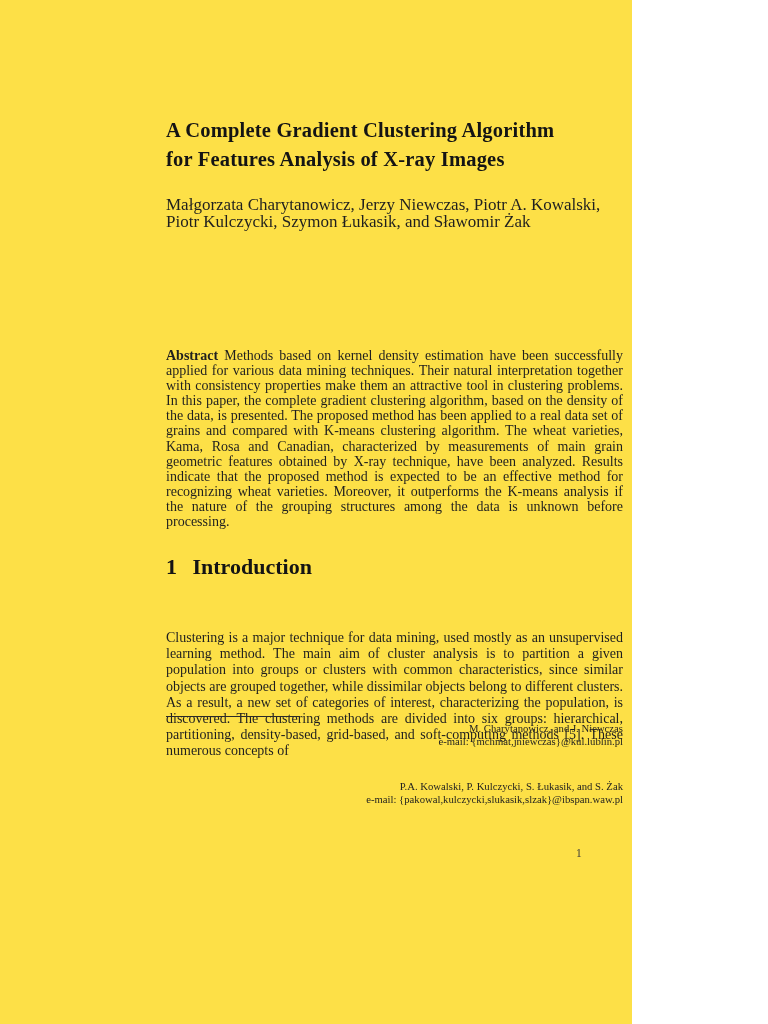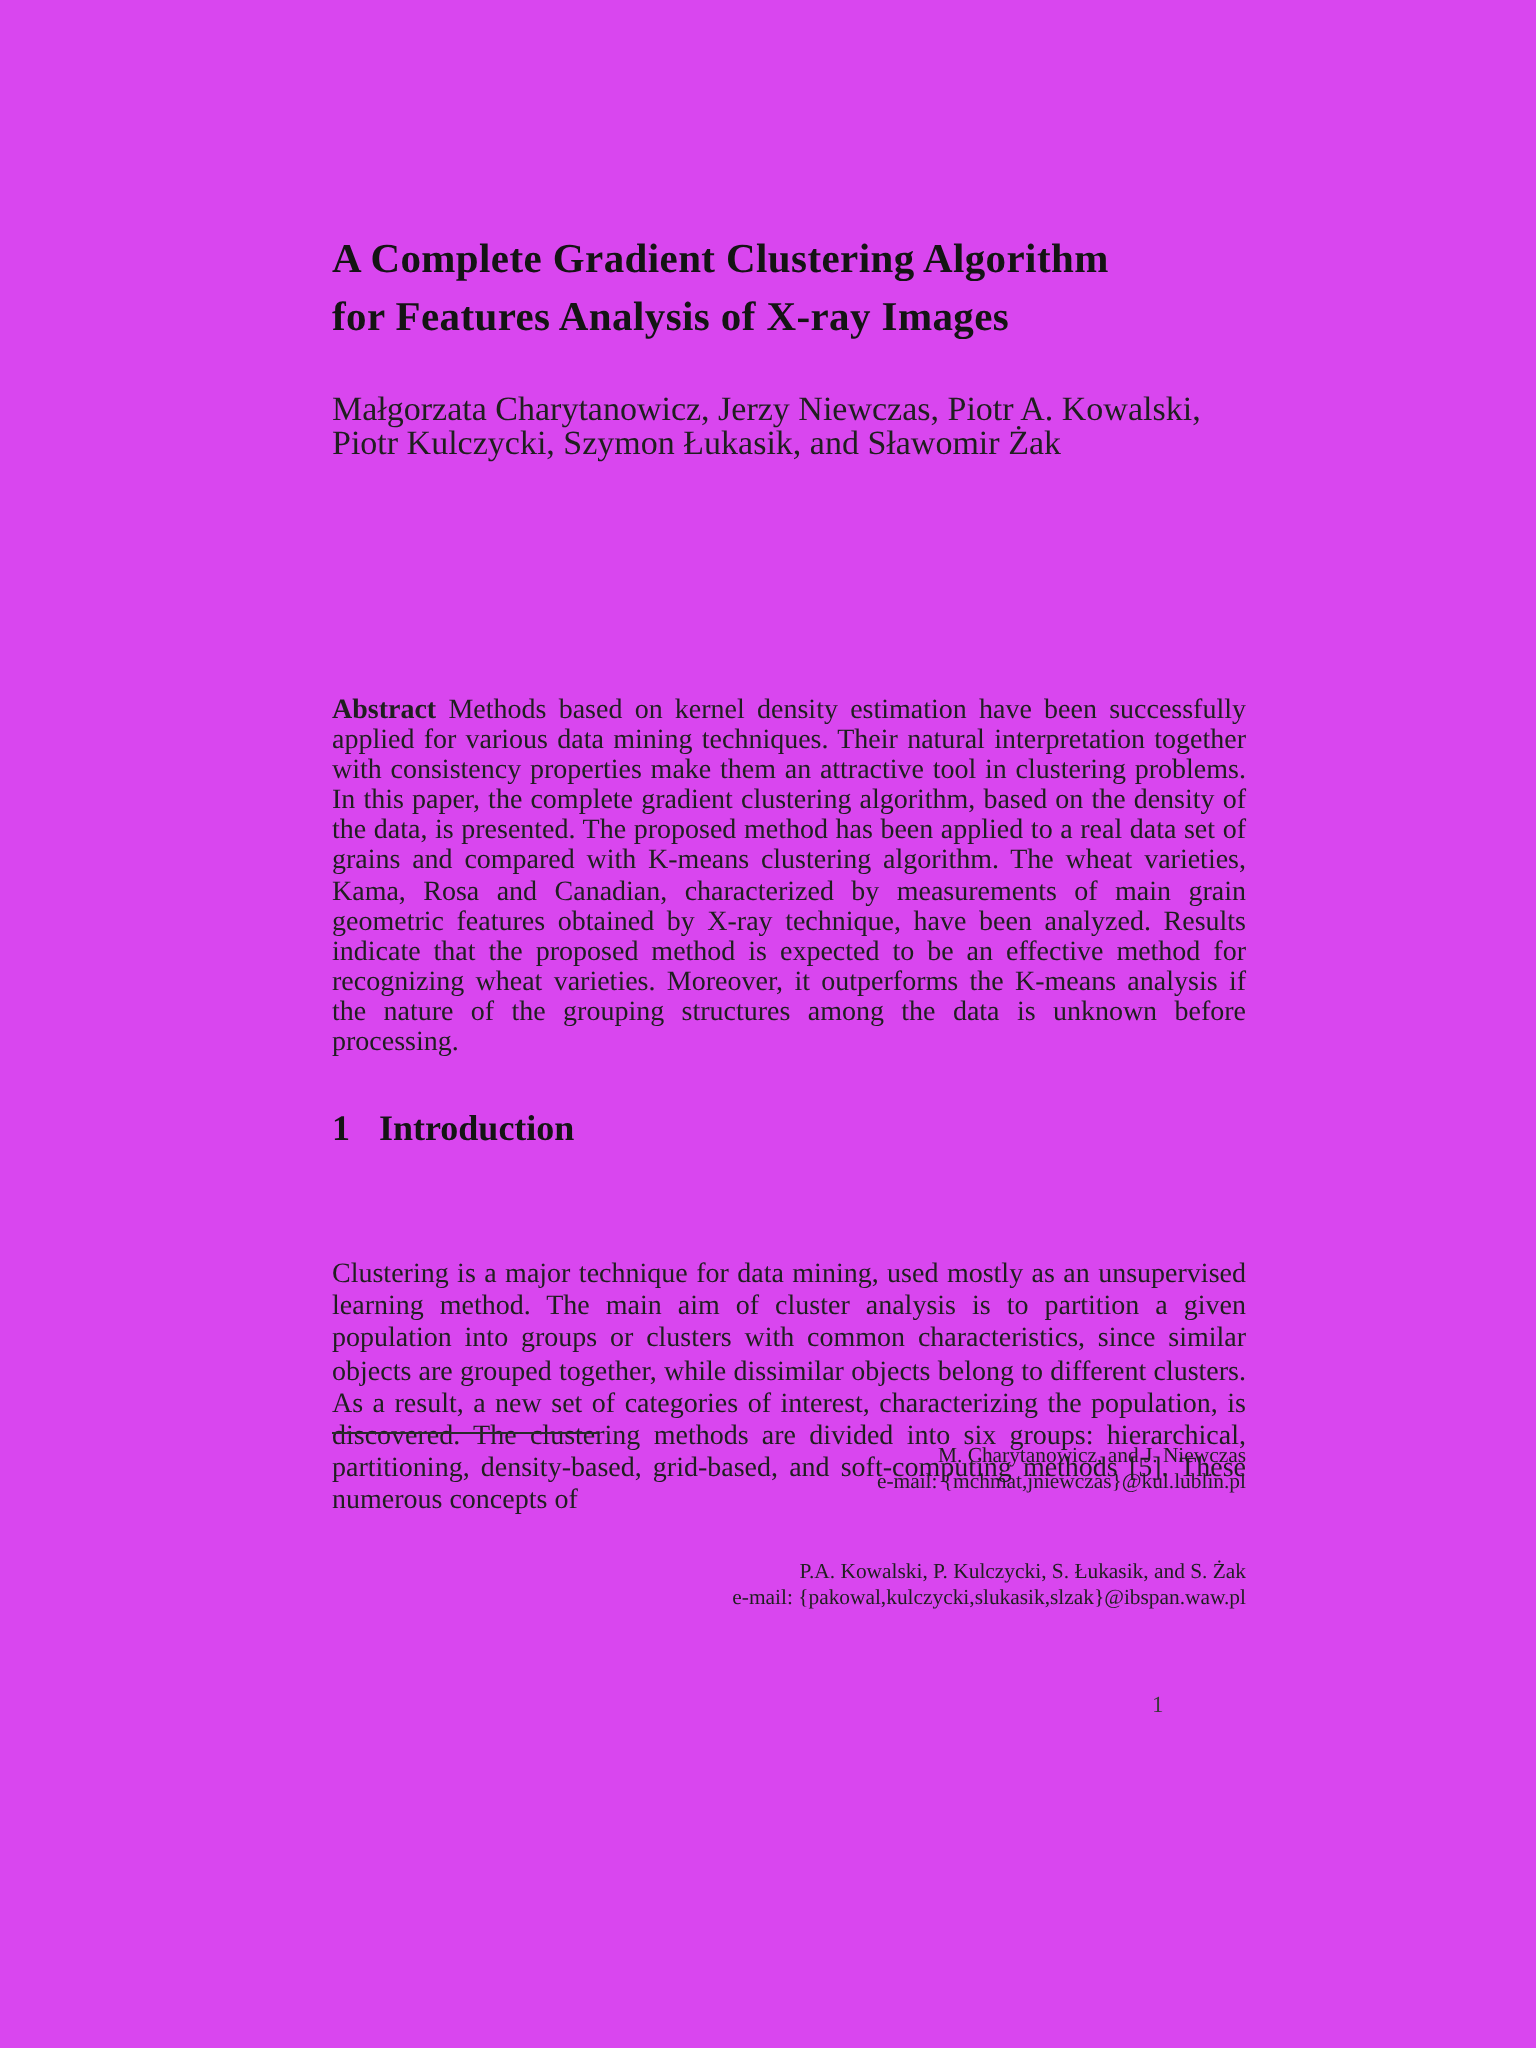--- a/index.html
+++ b/index.html
@@ -9,9 +9,9 @@
   }
   .page {
     position: relative;
-    width: 768px;
+    width: 632px;
     height: 1024px;
-    background: #d946ef;
+    background: #fde047;
     overflow: hidden;
     font-family: "Liberation Serif", "DejaVu Serif", serif;
     color: #1f1f1f;

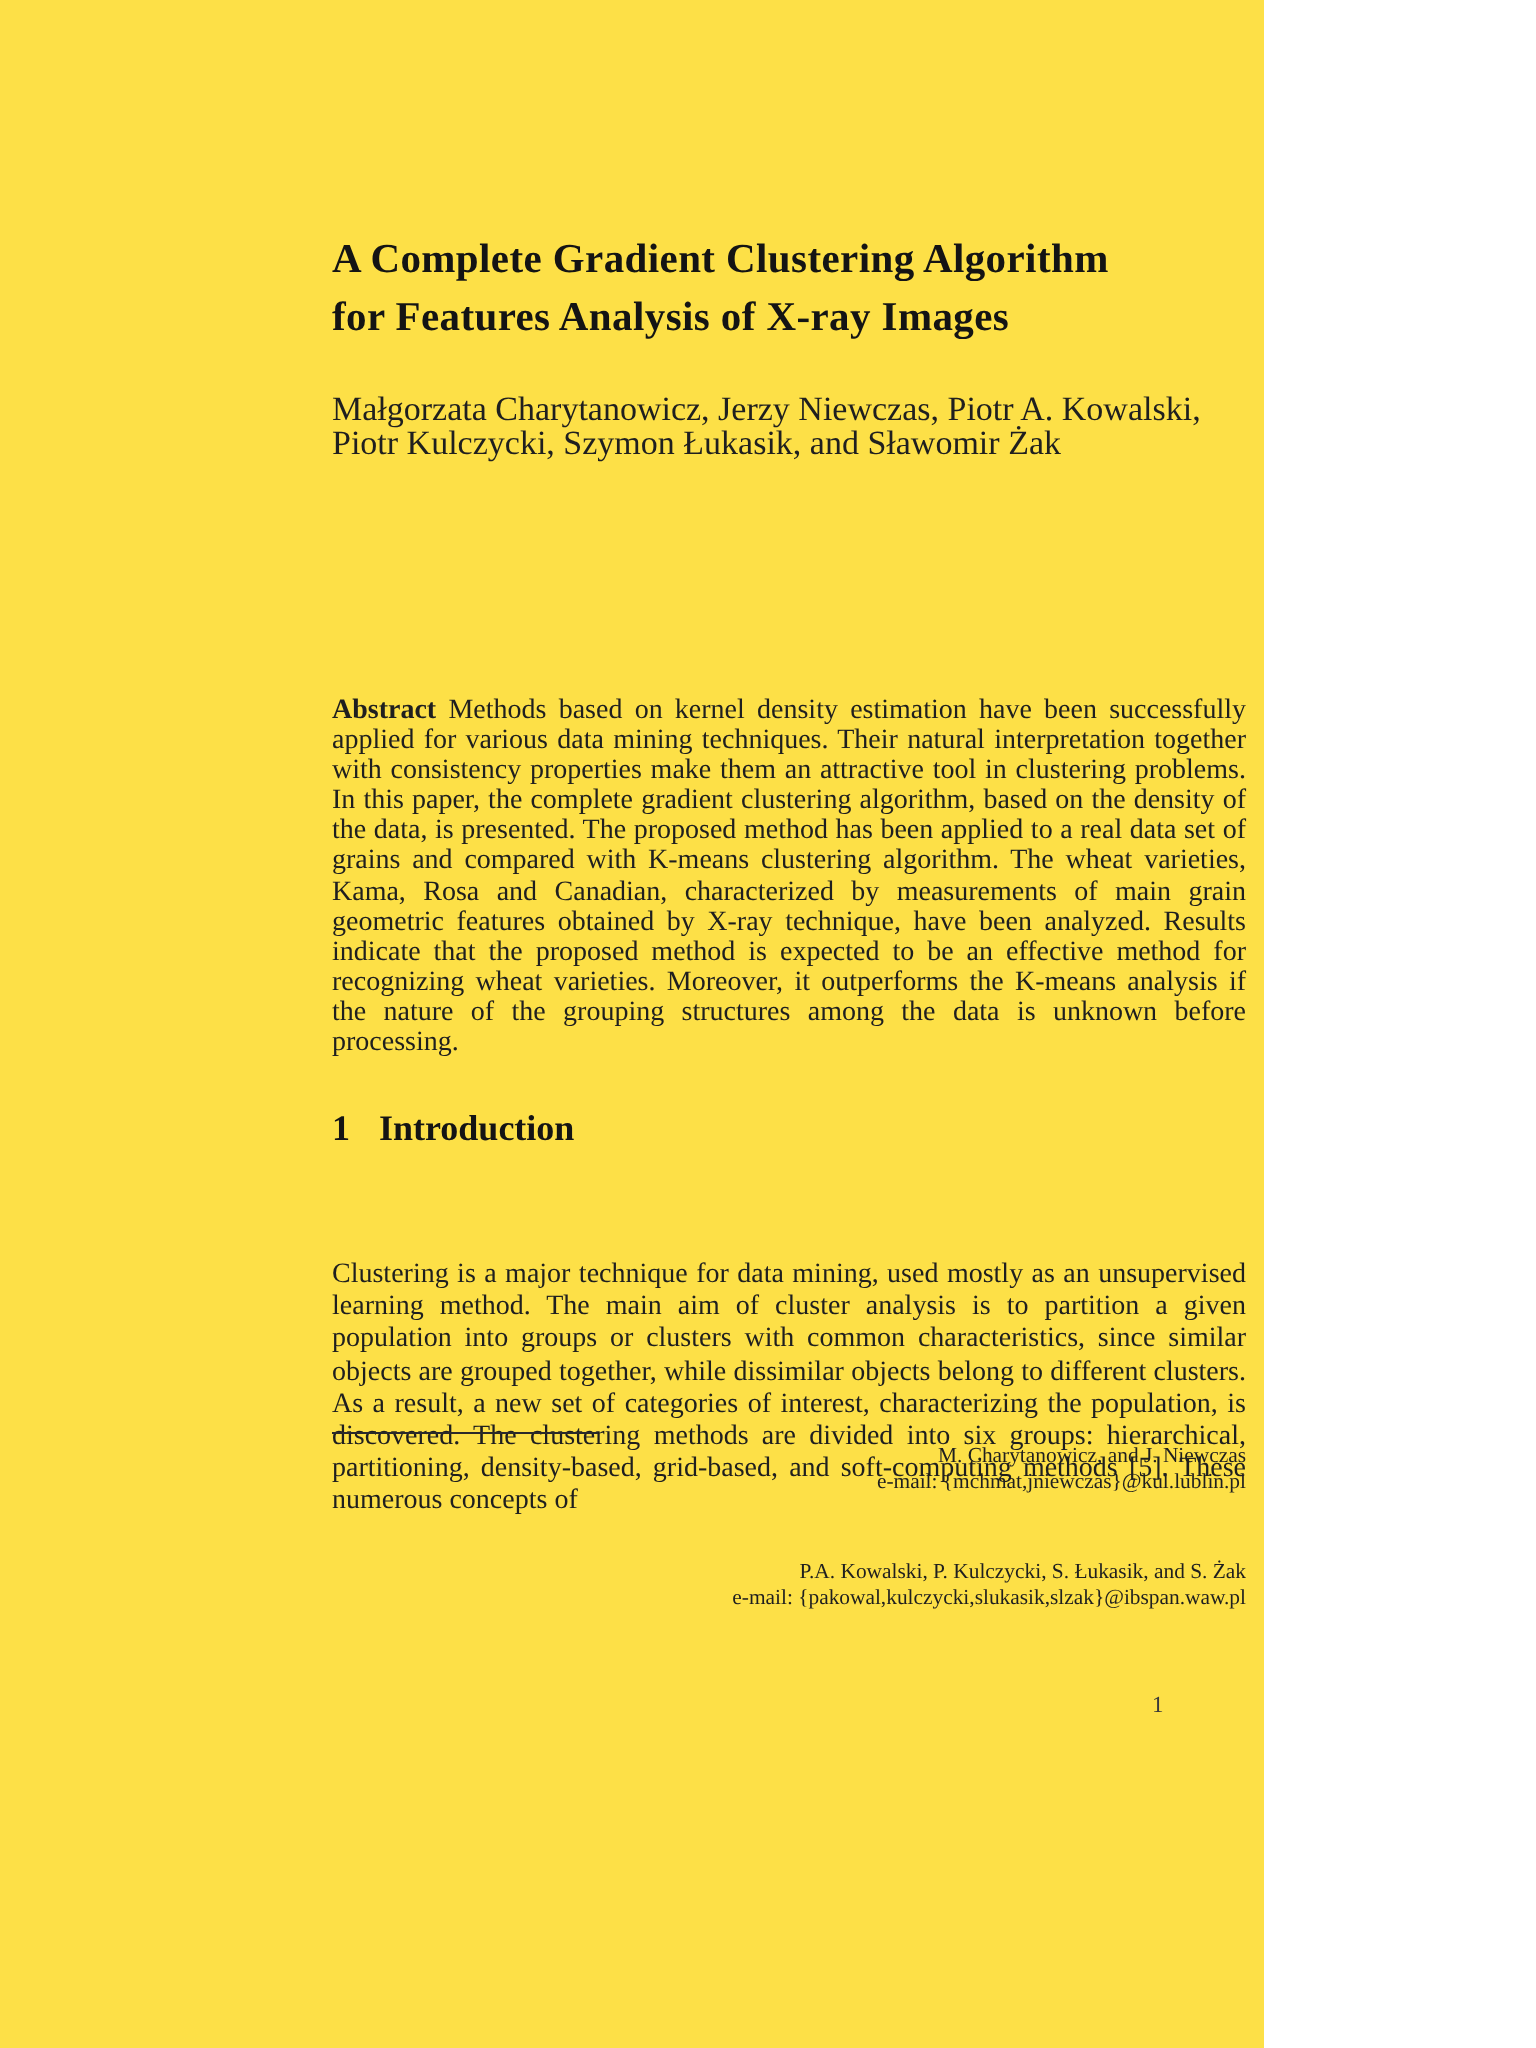--- a/index.html
+++ b/index.html
@@ -45,7 +45,7 @@
   }
   .section-heading {
     top: 554px;
-    font-size: 18px;
+    font-size: 22px;
     font-weight: bold;
     color: #141414;
   }

